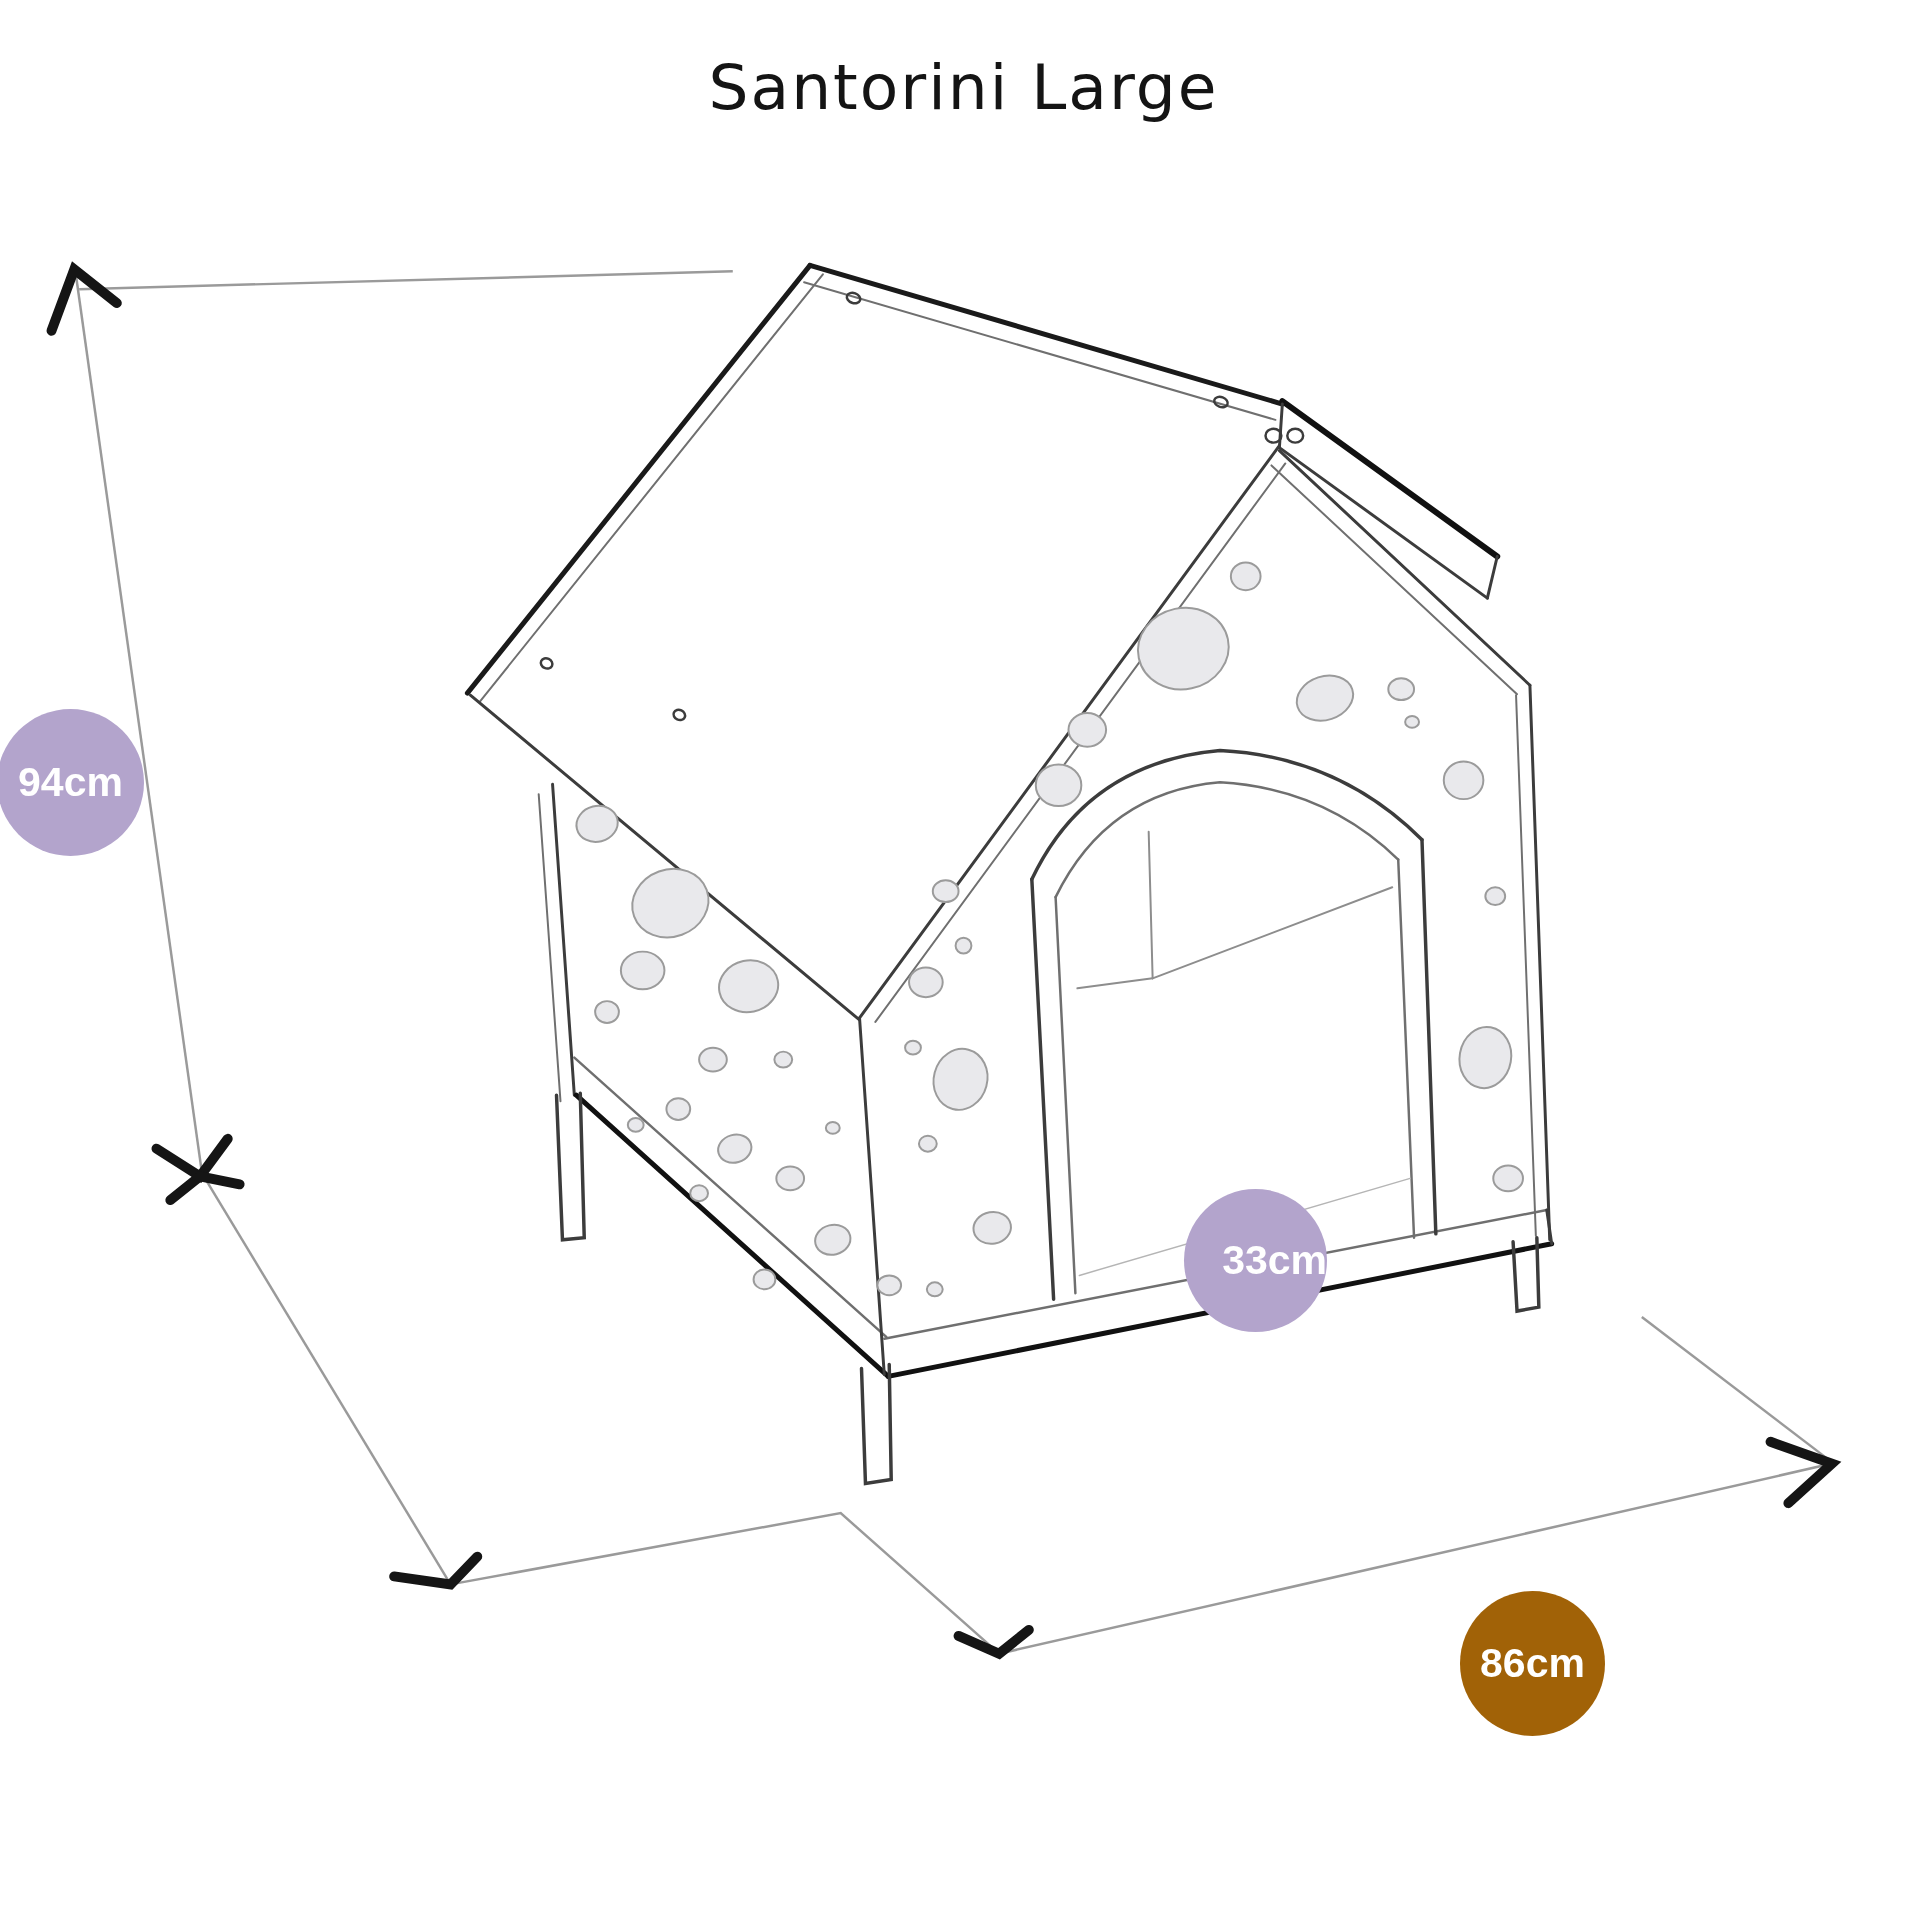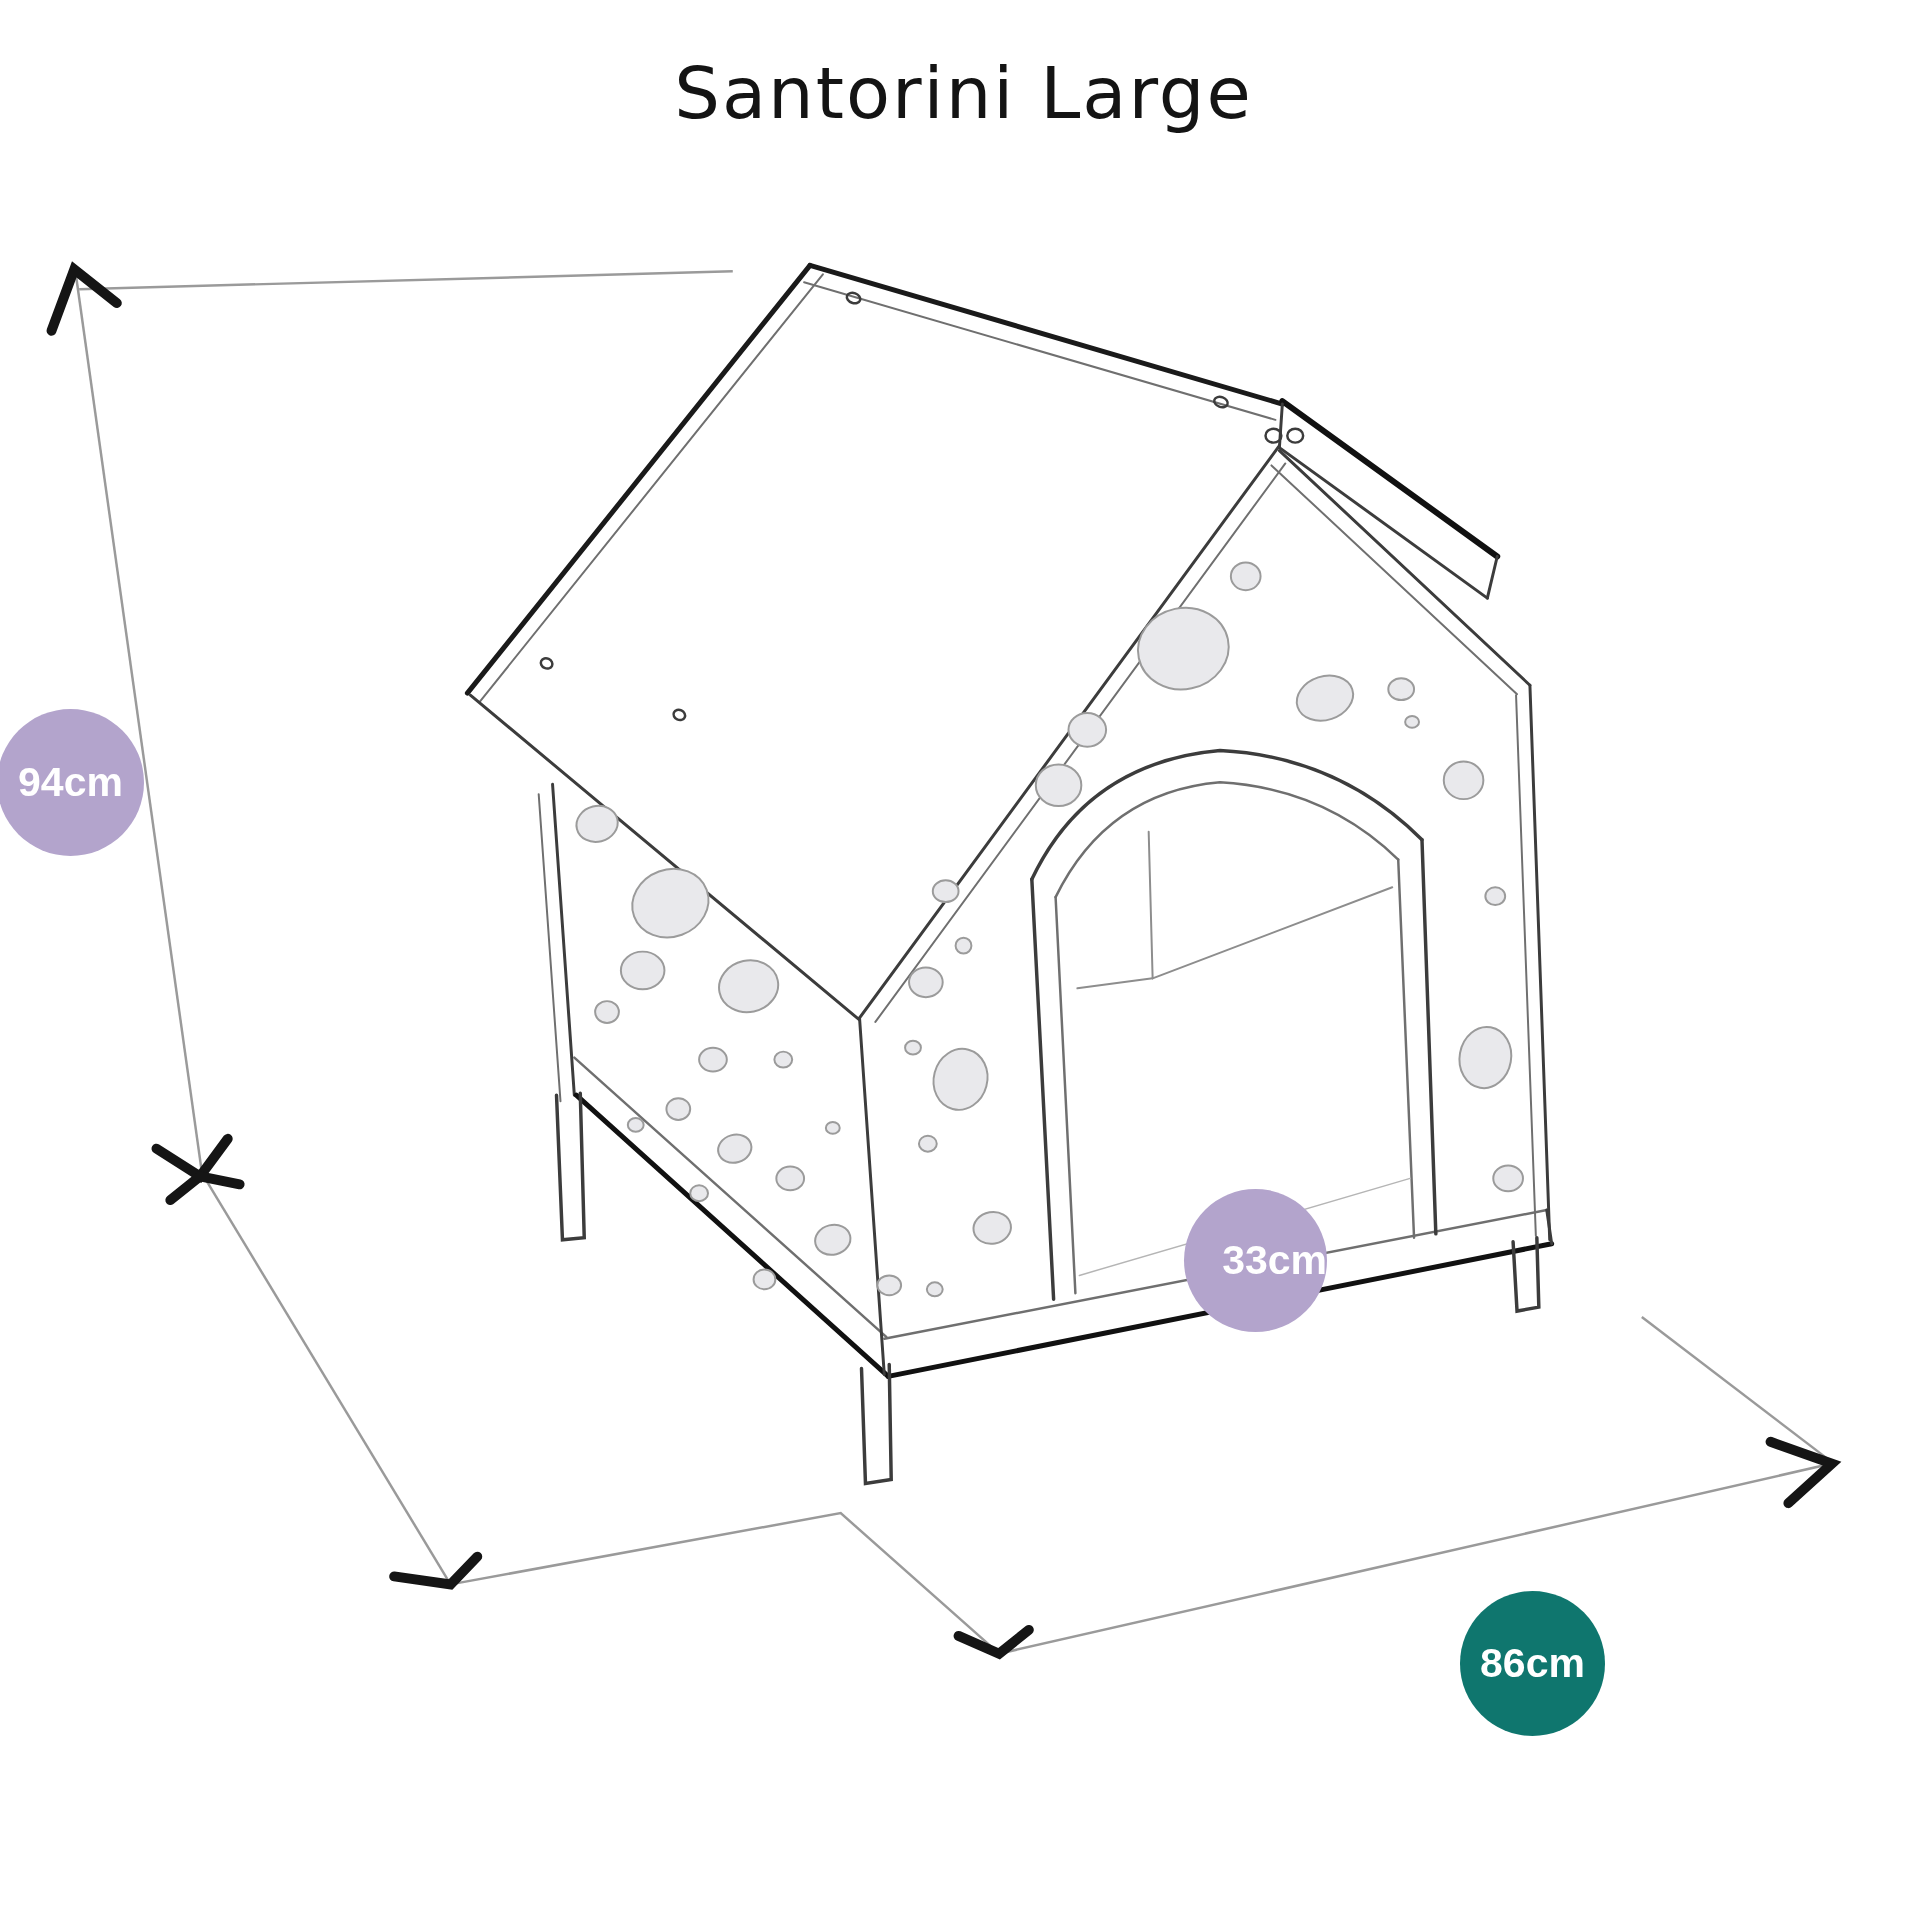--- a/index.html
+++ b/index.html
@@ -12,7 +12,7 @@
     position:absolute;left:0;top:51px;width:100%;
     text-align:center;
     font-family:cursive,"DejaVu Sans",sans-serif;
-    font-size:72px;font-weight:500;color:#141414;
+    font-size:63px;font-weight:500;color:#141414;
     letter-spacing:2px;
   }
 

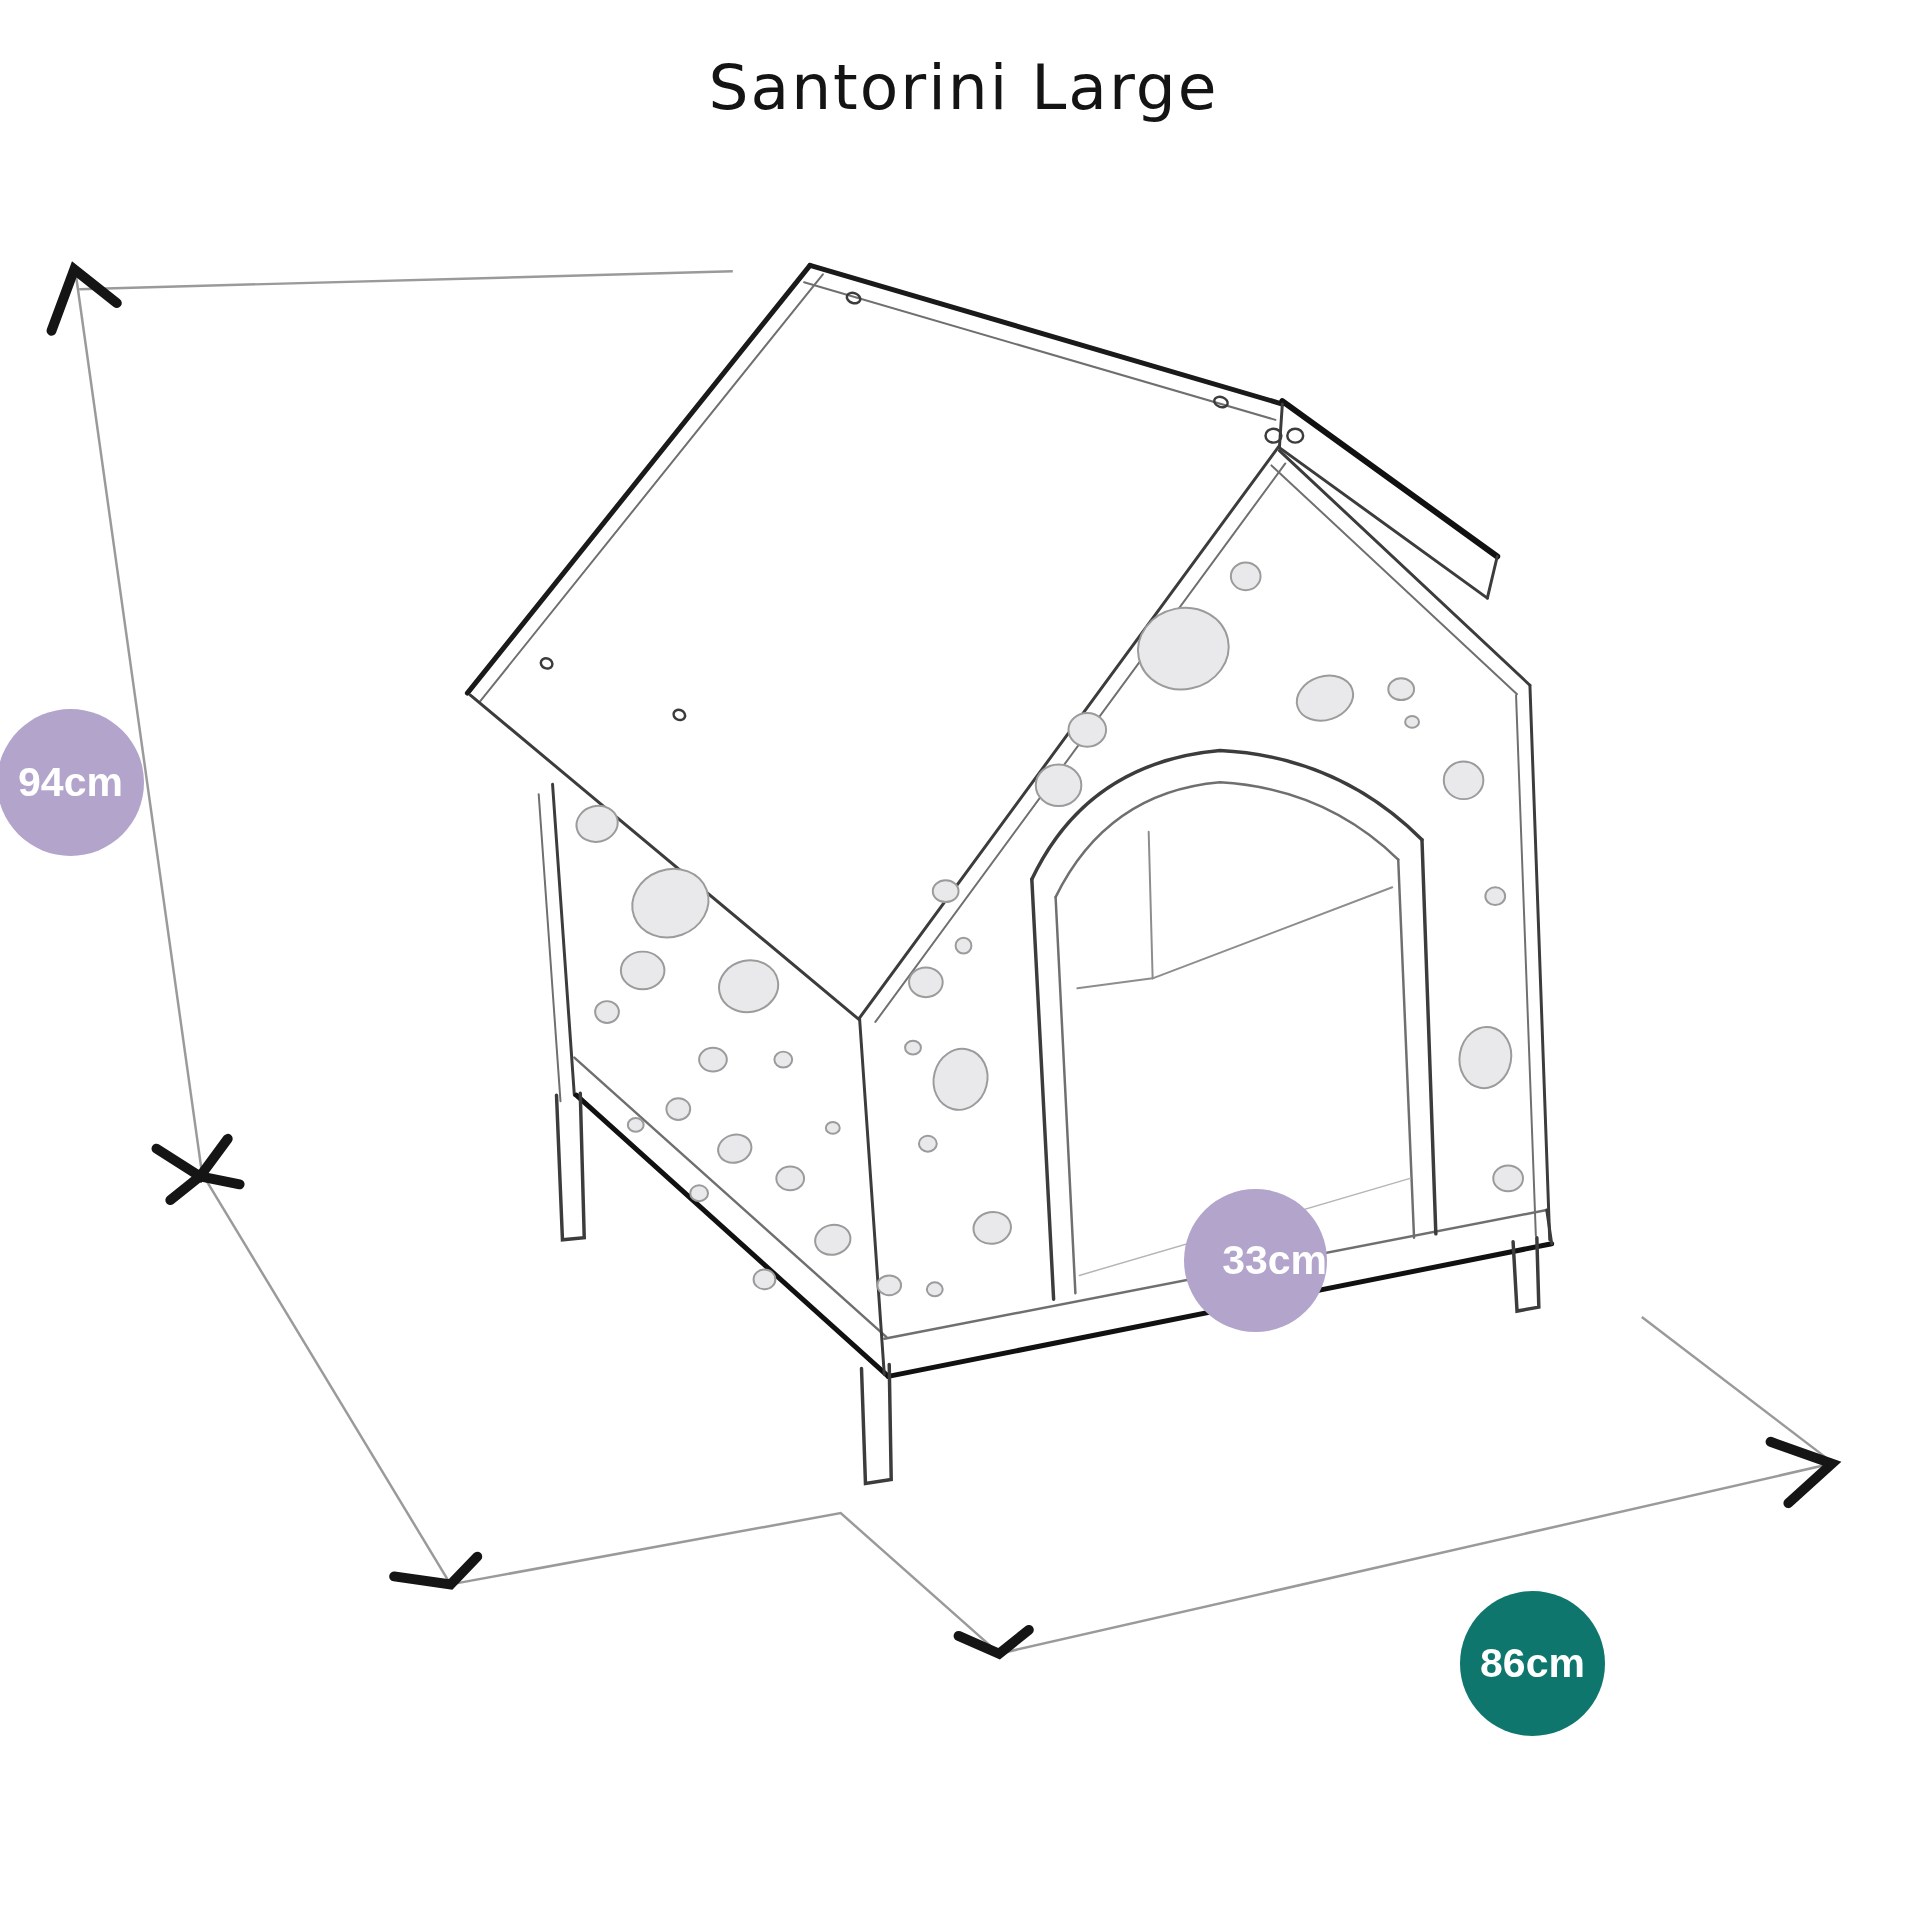--- a/index.html
+++ b/index.html
@@ -166,7 +166,7 @@
   <div class="dim-badge badge-33" style="background-color: rgb(179, 164, 204);">
     <span>33cm</span>
   </div>
-  <div class="dim-badge badge-86" style="background-color: #0f766e;">
+  <div class="dim-badge badge-86" style="background-color: #a16207;">
     <span>86cm</span>
   </div>
 

